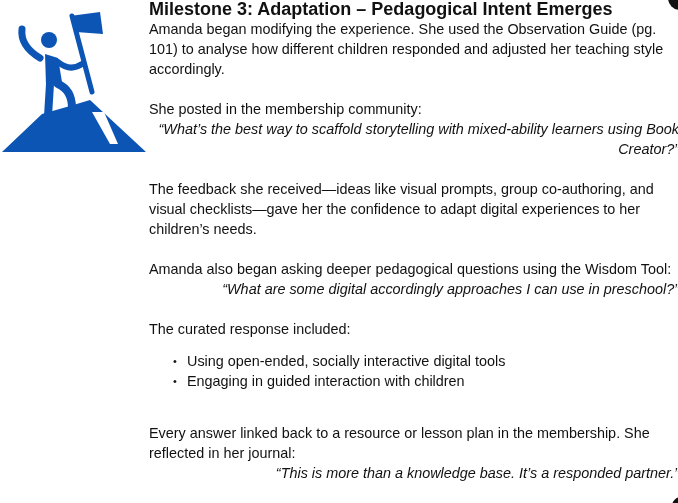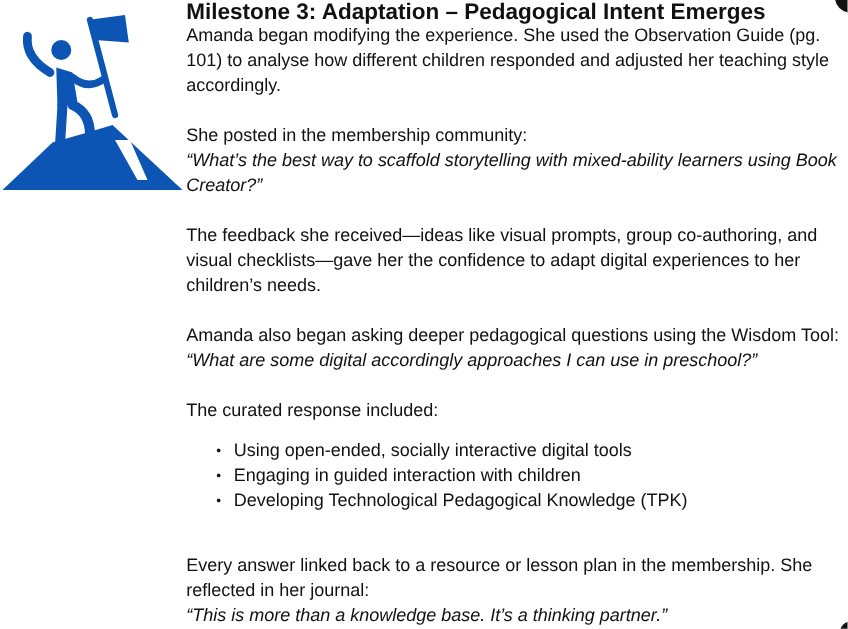--- a/index.html
+++ b/index.html
@@ -15,7 +15,7 @@
   p { margin:0; }
   .gap { height:20px; }
   .quote { font-style:italic; }
-  .quote-center { text-align:left; }
+  .quote-center { text-align:right; }
   ul { margin:12px; padding:0 0 0 10px; list-style:none; }
   li { position:relative; padding-left:16px; }
   li::before { content:"•"; position:absolute; left:2px; top:0; font-size:11px; }

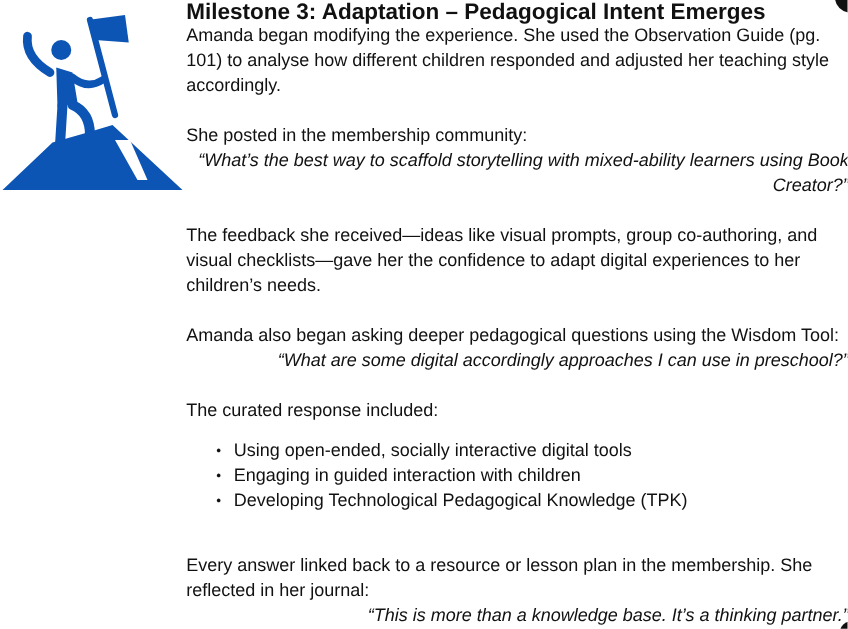--- a/index.html
+++ b/index.html
@@ -66,7 +66,6 @@
   <ul>
     <li>Using open-ended, socially interactive digital tools</li>
     <li>Engaging in guided interaction with children</li>
-    <li>Developing Technological Pedagogical Knowledge (TPK)</li>
   </ul>
   <div class="gap"></div>
   <p>Every answer linked back to a resource or lesson plan in the membership. She reflected in her journal:</p>

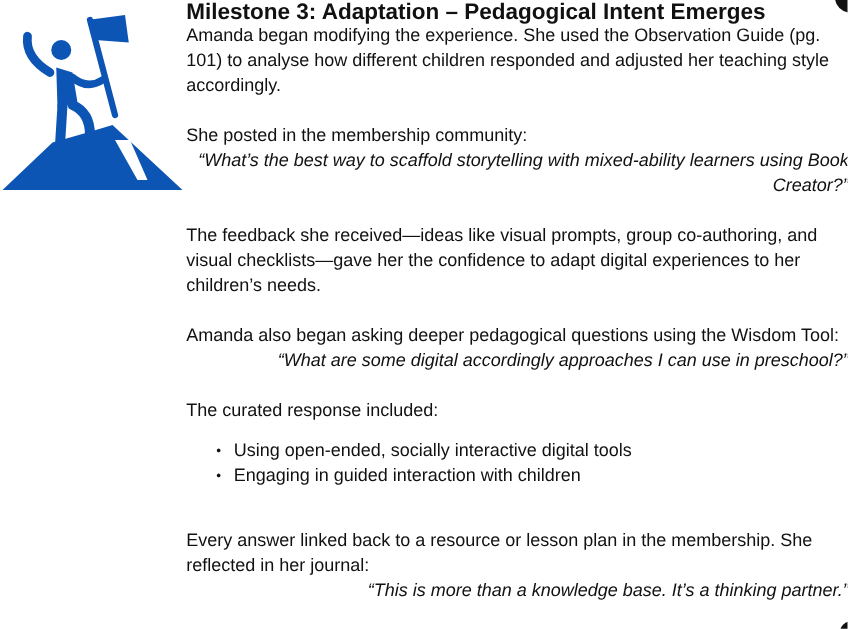--- a/index.html
+++ b/index.html
@@ -69,7 +69,7 @@
   </ul>
   <div class="gap"></div>
   <p>Every answer linked back to a resource or lesson plan in the membership. She reflected in her journal:</p>
-  <p class="quote quote-center">“This is more than a knowledge base. It’s a thinking partner.”</p>
+  <p class="quote quote-center">“This is more than a knowledge base. It’s a responded partner.”</p>
 </div>
 
 </body></html>

